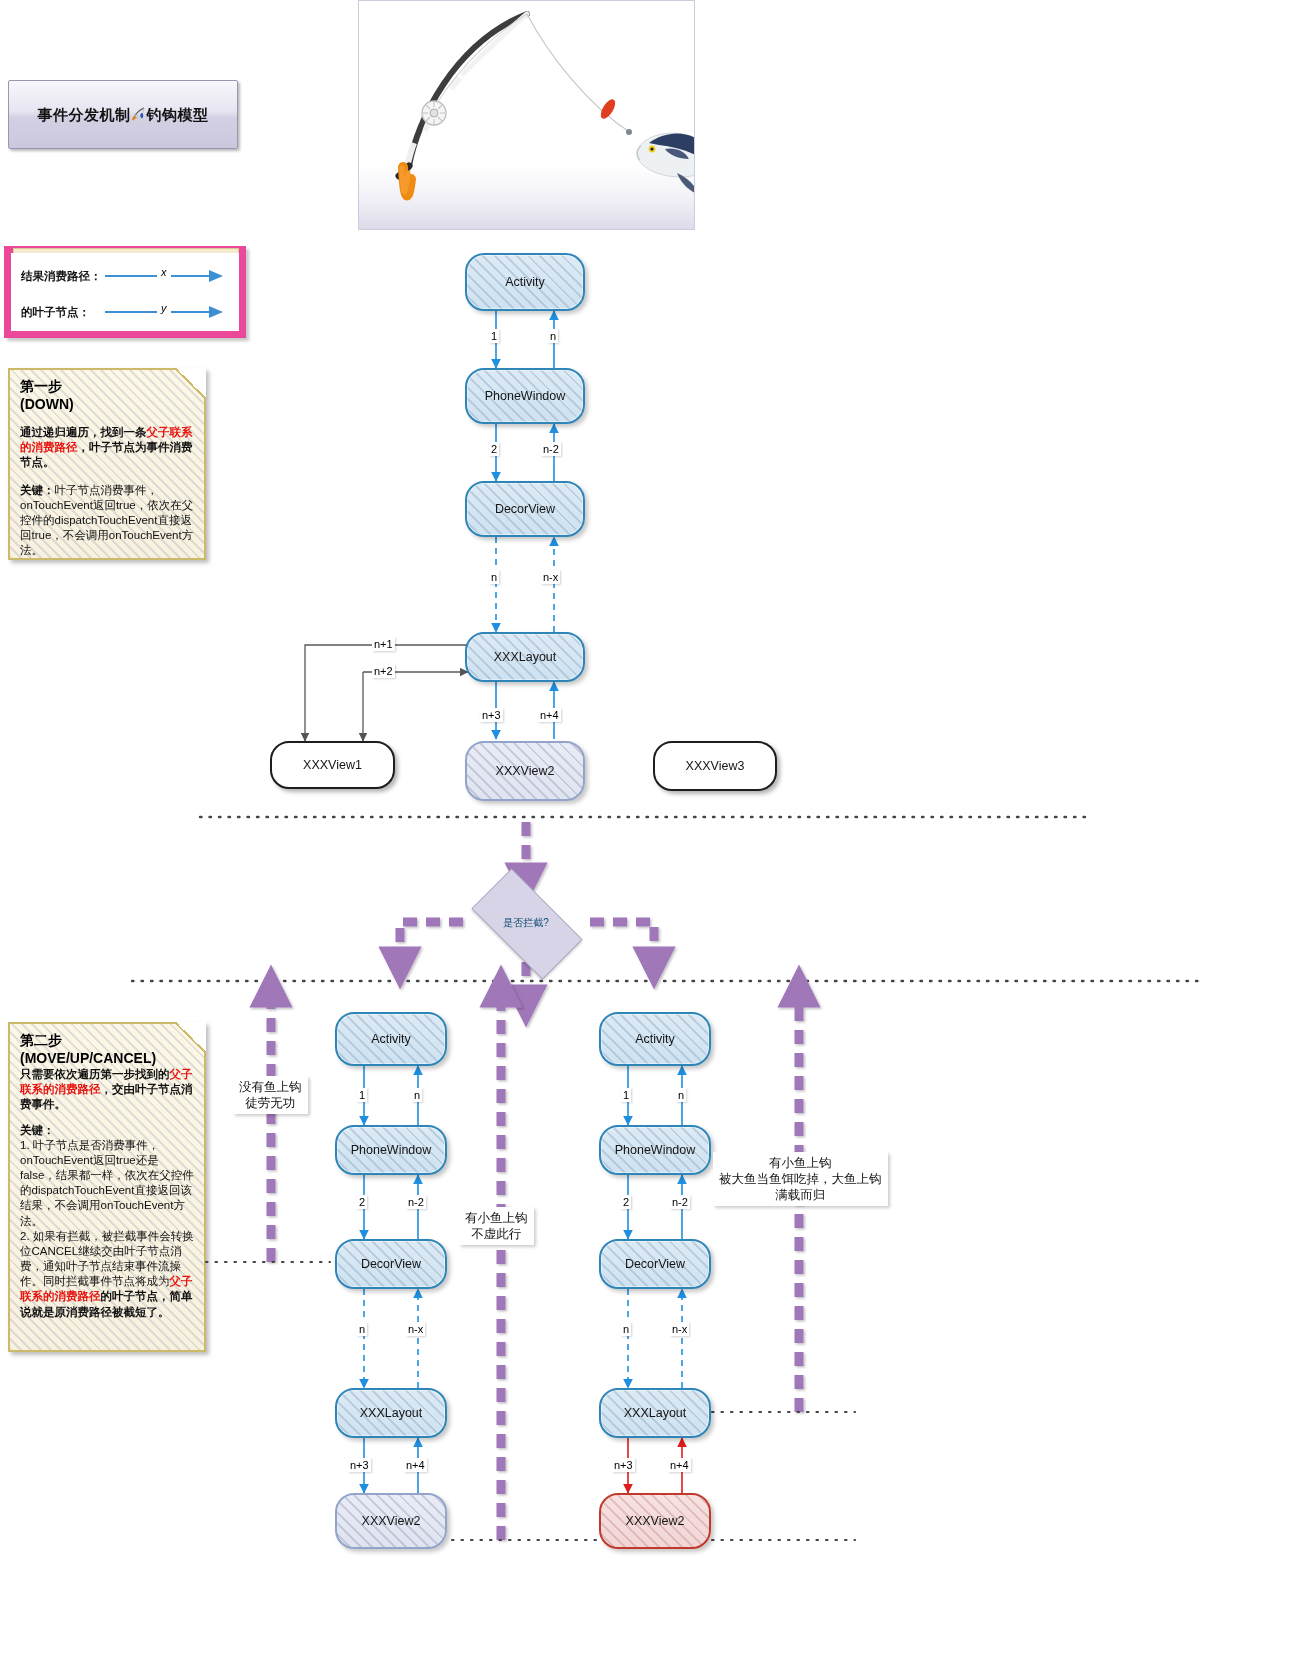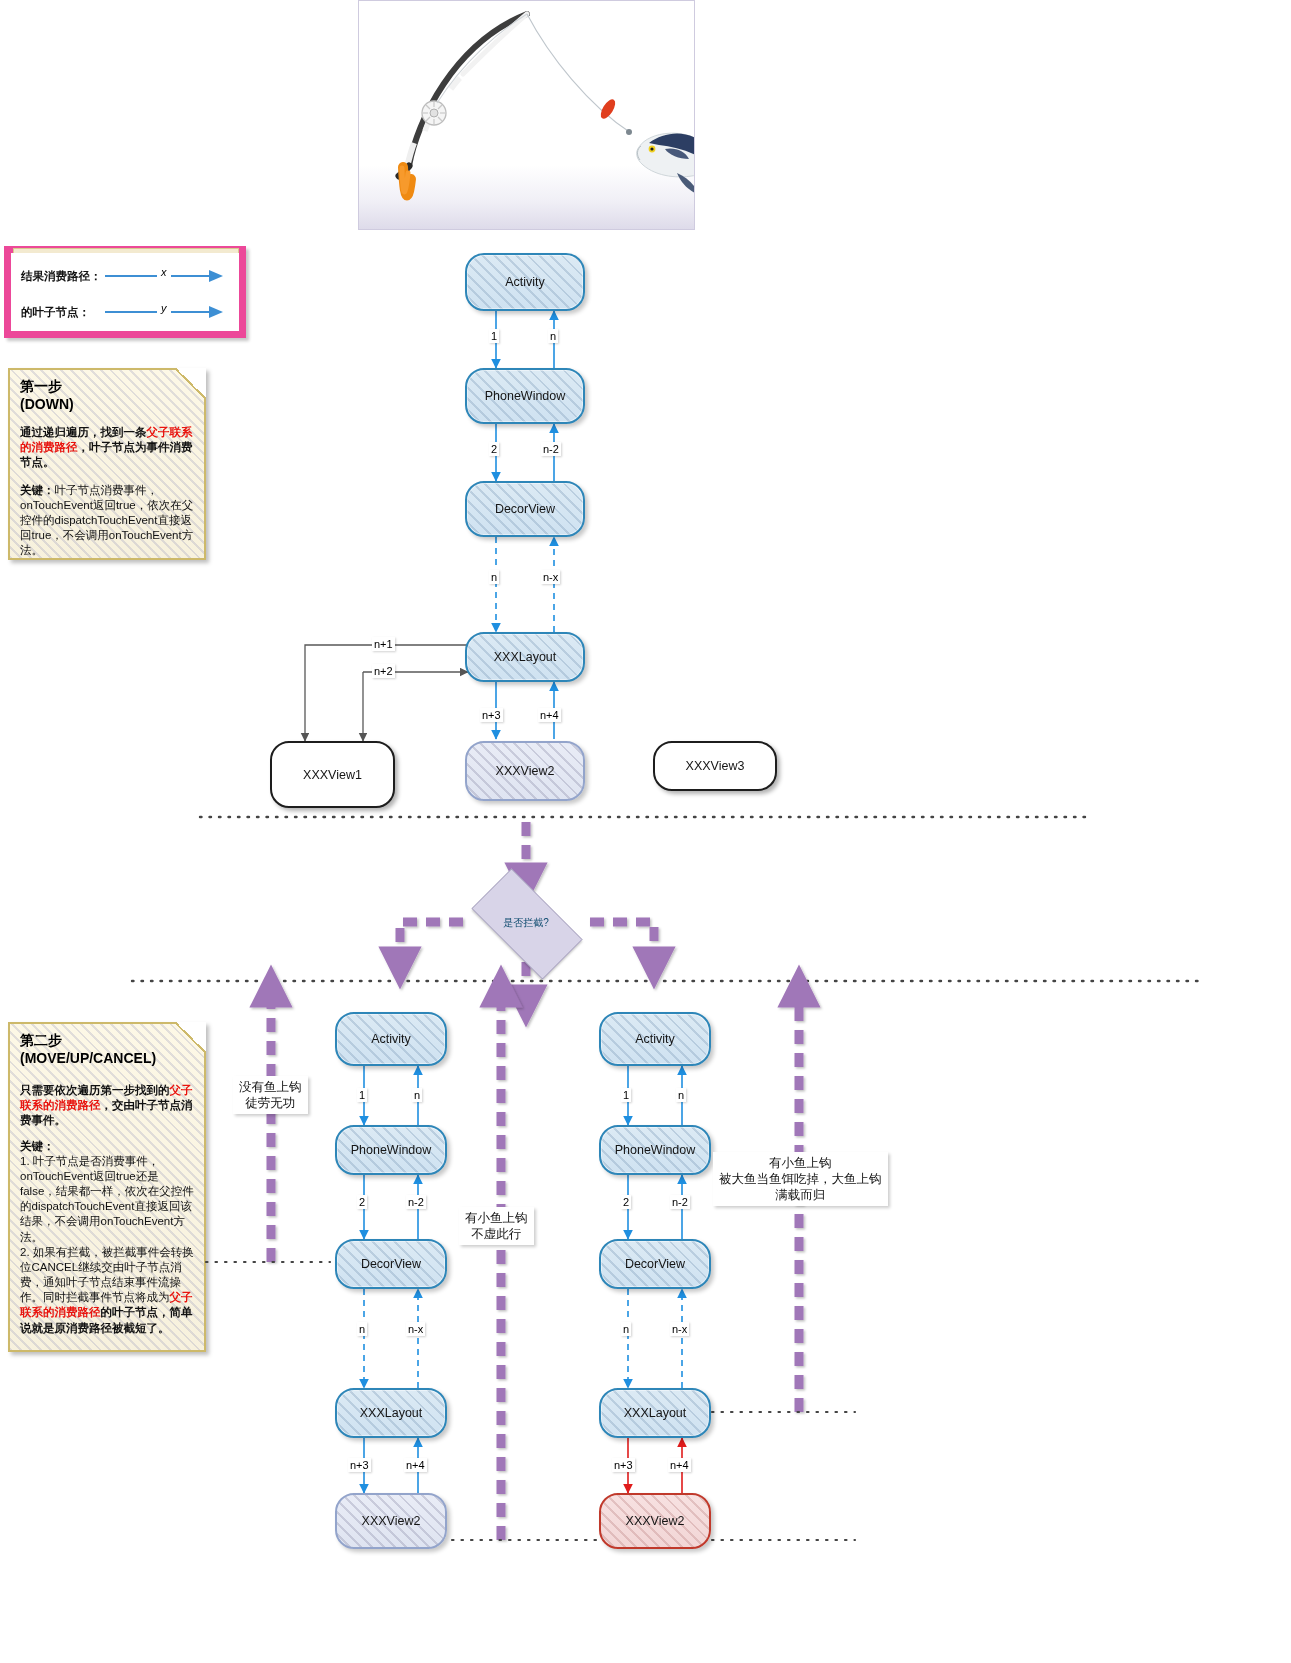--- a/index.html
+++ b/index.html
@@ -94,6 +94,15 @@
 
 <div class="canvas">
 
+  <div class="title-banner">
+    <span><span>事件分发机制</span><span class="title-rod"><svg width="16" height="16" viewBox="0 0 16 16">
+            <path d="M2 13 C4 9 8 4 13 2" stroke="#555" stroke-width="1.2" fill="none"></path>
+            <path d="M13 2 L11 9" stroke="#9bb" stroke-width=".7" fill="none"></path>
+            <ellipse cx="10.8" cy="9.6" rx="1.5" ry="2.6" fill="#2a56a8"></ellipse>
+            <circle cx="5" cy="10.5" r="1.6" fill="#ddd" stroke="#999" stroke-width=".5"></circle>
+            <path d="M2.2 13.4 L4.2 11" stroke="#e8860a" stroke-width="2.1" stroke-linecap="round"></path>
+          </svg></span><span>钓钩模型</span></span>
+  </div>
 
   <div class="fish-panel">
     <svg width="335" height="228" viewBox="0 0 335 228">

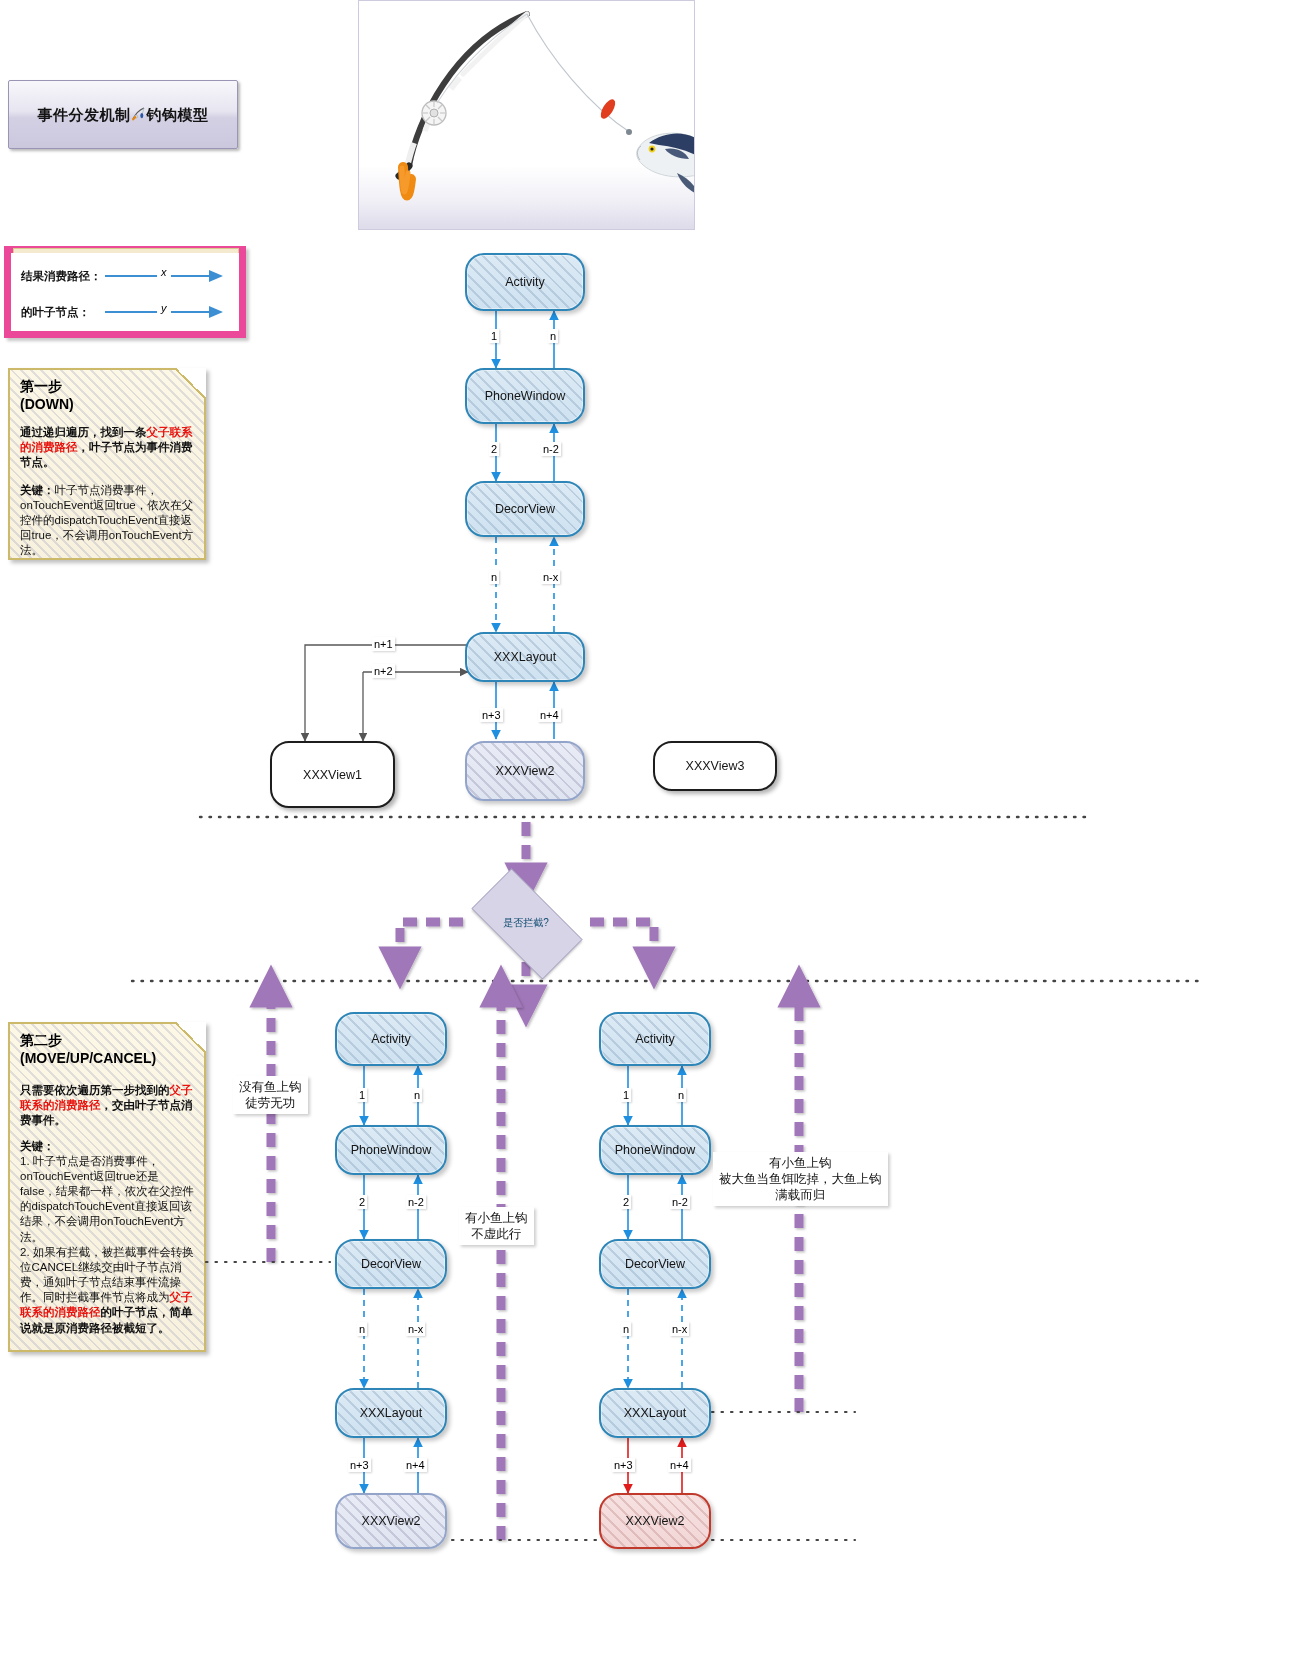--- a/index.html
+++ b/index.html
@@ -304,7 +304,7 @@
   <div class="node blue" style="left:465px;top:632px;width:120px;height:50px">
       <span class="cap">XXXLayout</span>
     </div>
-  <div class="node white" style="left:270px;top:741px;width:125px;height:67px">
+  <div class="node white" style="left:270px;top:741px;width:125px;height:48px">
       <span class="cap">XXXView1</span>
     </div>
   <div class="node grey" style="left:465px;top:741px;width:120px;height:60px">

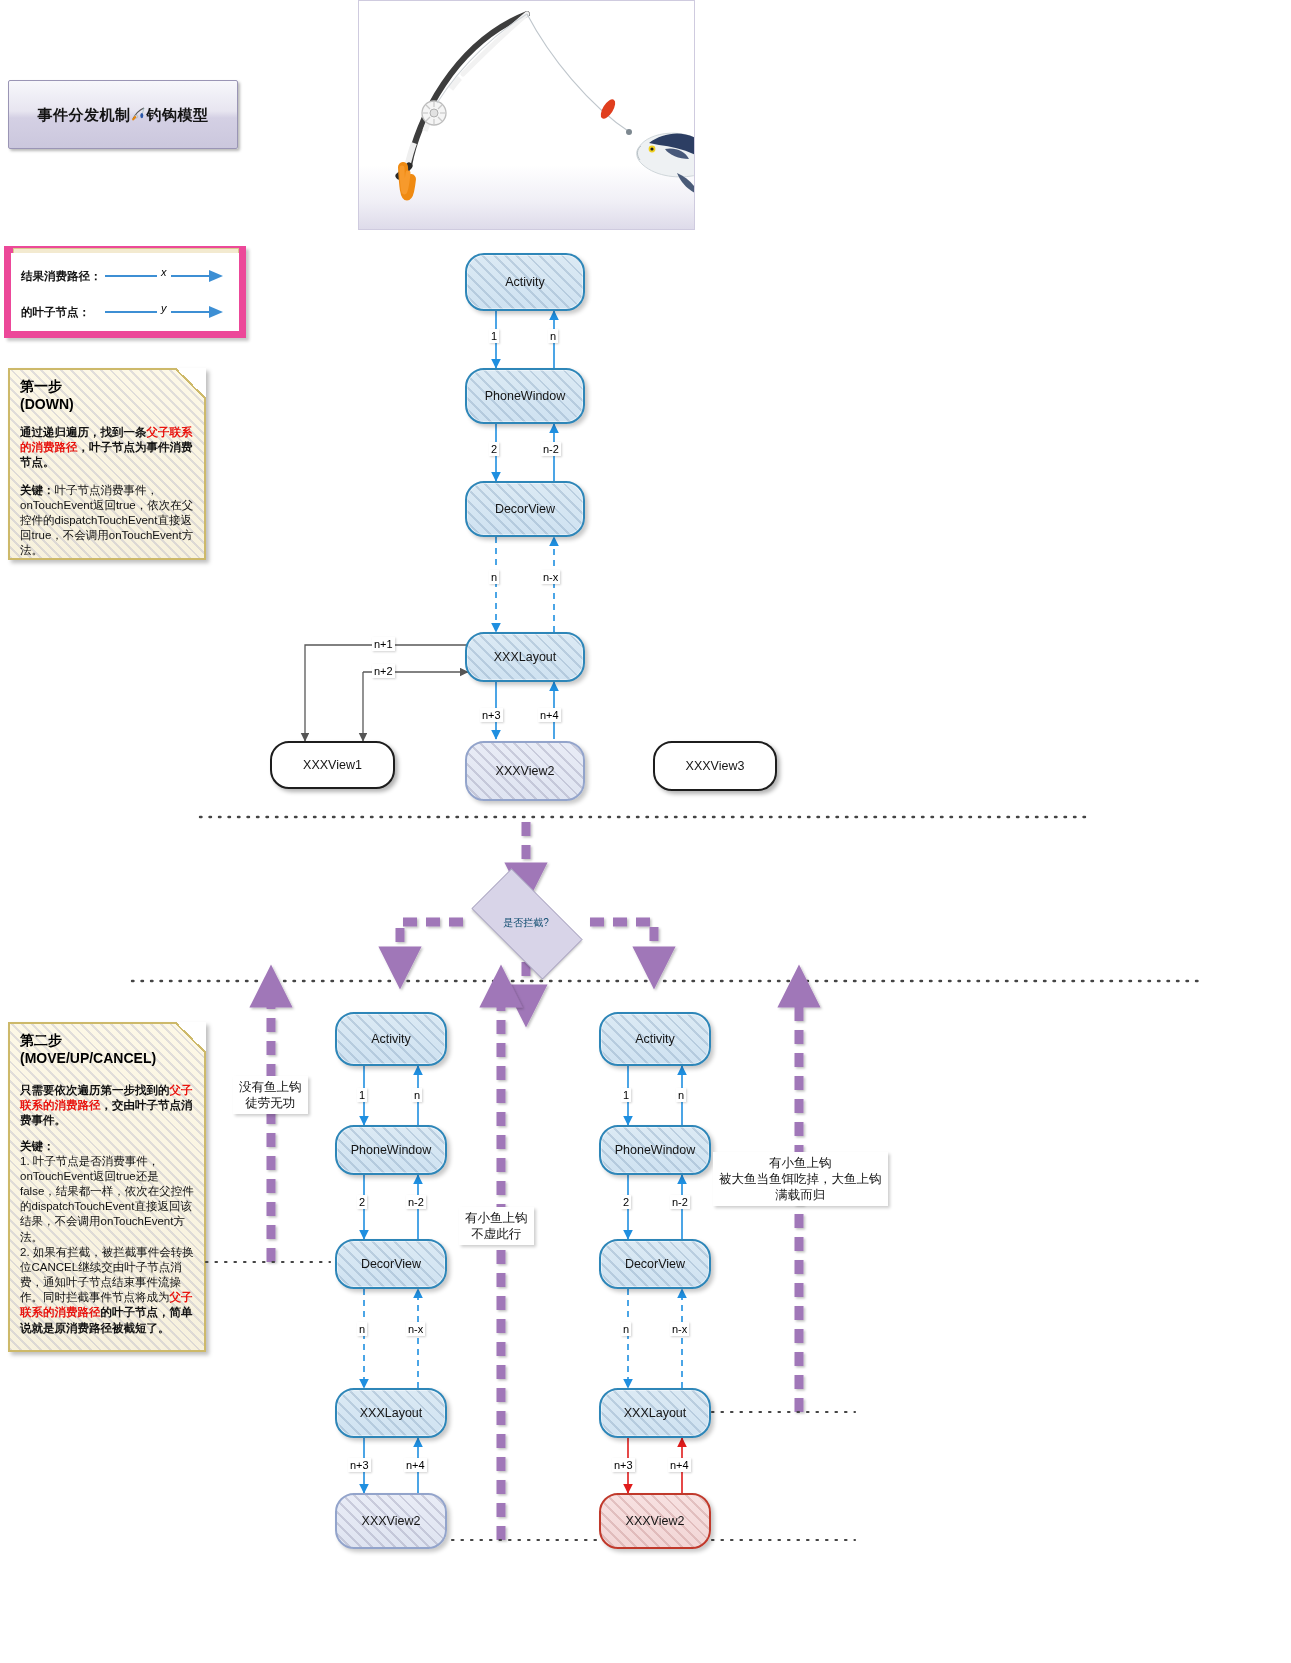--- a/index.html
+++ b/index.html
@@ -184,7 +184,7 @@
       <span>第二步</span><br>
       <span>(MOVE/UP/CANCEL)</span>
     </h3>
-    <div class="body" style="margin-top:16px">
+    <div class="body" style="margin-top:0">
       <span>只需要依次遍历第一步找到的</span><span class="hl">父子联系的消费路径</span><span>，交由叶子节点消费事件。</span>
     </div>
     <div class="body" style="margin-top:10px">

